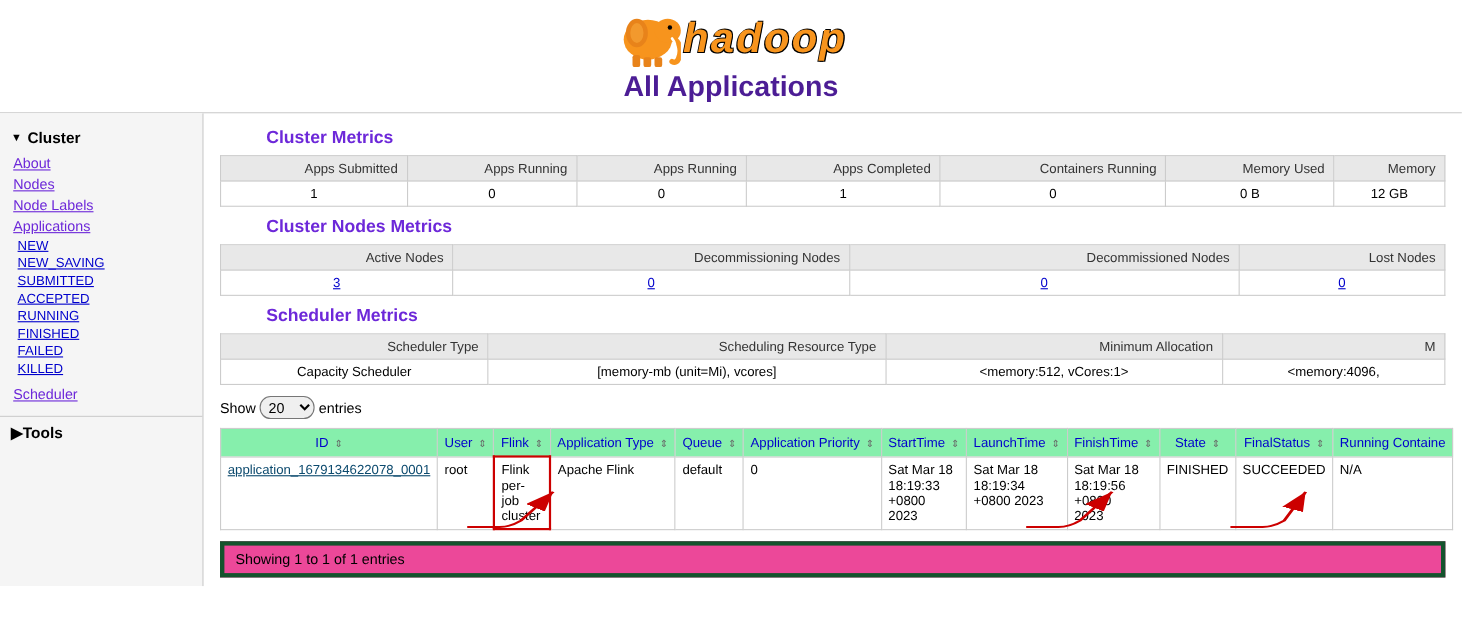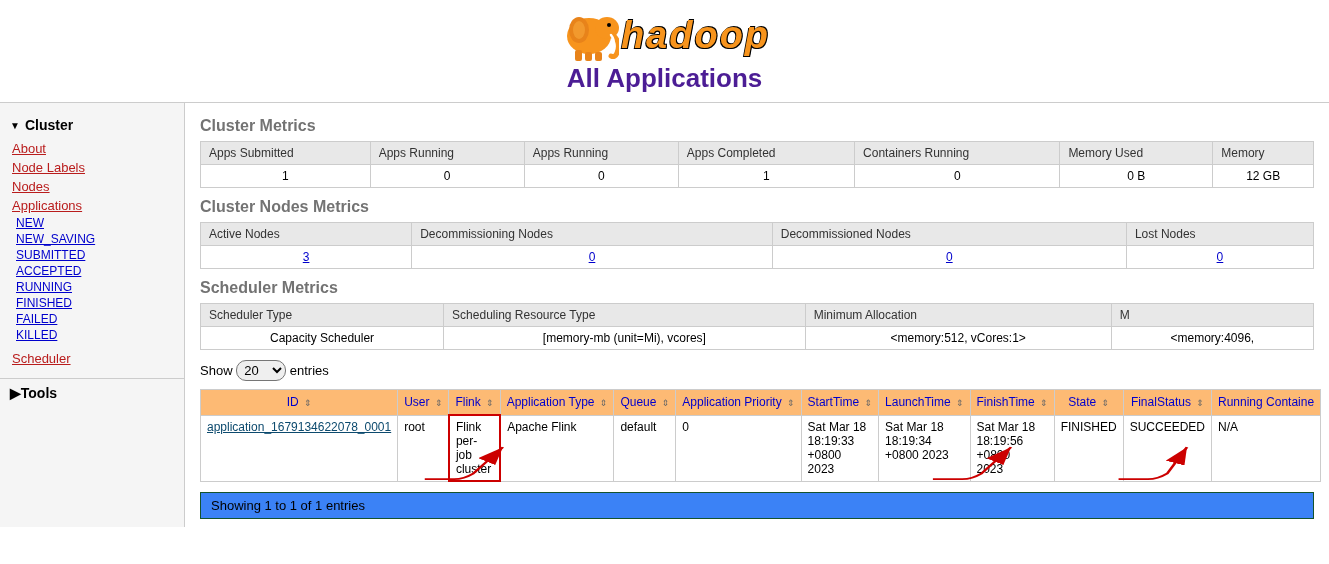--- a/index.html
+++ b/index.html
@@ -25,7 +25,7 @@
     
     .content { flex: 1; padding: 8px 15px; overflow-x: auto; }
 
-    .section-title { font-size: 16px; font-weight: bold; color: #737373; margin-bottom: 6px; margin-top: 6px; }
+    .section-title { font-size: 16px; font-weight: bold; color: #6d28d9; margin-bottom: 6px; margin-top: 6px; margin-left: 42px; }
 
     
     .metrics-table { width: 100%; border-collapse: collapse; margin-bottom: 10px; font-size: 12px; }

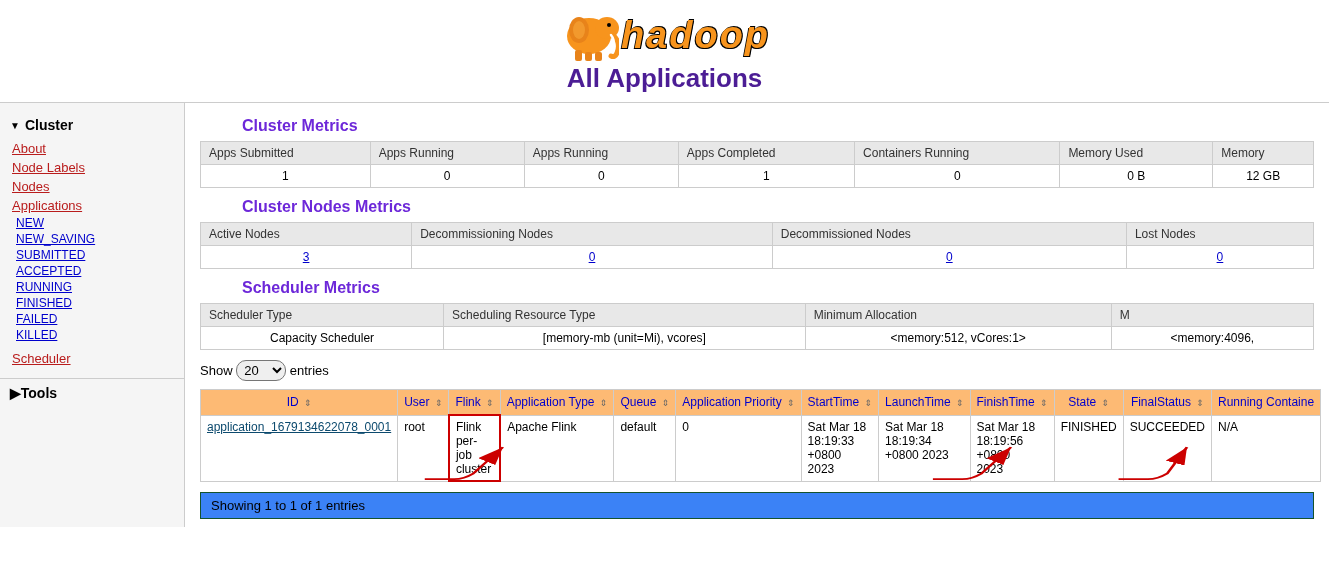--- a/index.html
+++ b/index.html
@@ -17,7 +17,7 @@
     .sidebar-cluster-header { display: flex; align-items: center; font-weight: bold; font-size: 14px; padding: 6px 10px; cursor: pointer; color: #000; }
     .sidebar-cluster-header .arrow { margin-right: 5px; font-size: 10px; }
     .sidebar-nav { padding-left: 12px; }
-    .sidebar-nav a { display: block; color: #b91c1c; text-decoration: underline; font-size: 13px; padding: 2px 0; }
+    .sidebar-nav a { display: block; color: #6d28d9; text-decoration: underline; font-size: 13px; padding: 2px 0; }
     .sidebar-sub-nav { padding-left: 16px; }
     .sidebar-sub-nav a { display: block; color: #0000cc; text-decoration: underline; font-size: 12px; padding: 1px 0; }
     .sidebar-tools-header { display: flex; align-items: center; font-weight: bold; font-size: 14px; padding: 6px 10px; cursor: pointer; margin-top: 10px; border-top: 1px solid #ccc; }

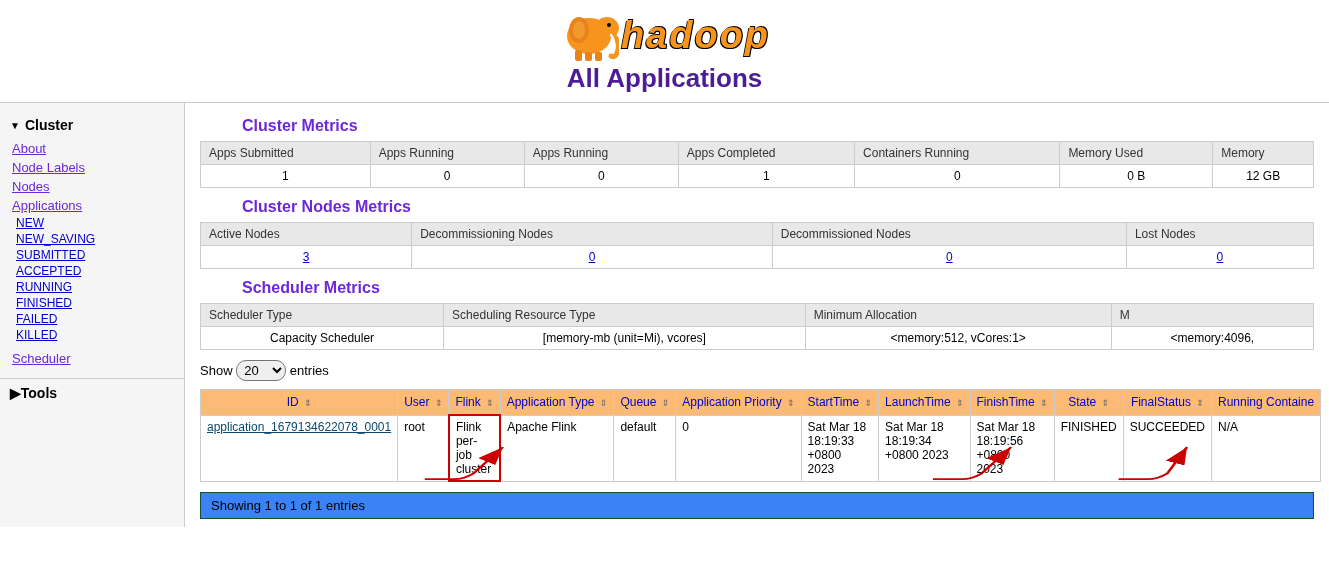--- a/index.html
+++ b/index.html
@@ -29,7 +29,7 @@
 
     
     .metrics-table { width: 100%; border-collapse: collapse; margin-bottom: 10px; font-size: 12px; }
-    .metrics-table th { background: #e8e8e8; border: 1px solid #ccc; padding: 4px 8px; text-align: left; color: #333; font-weight: normal; }
+    .metrics-table th { background: #e8e8e8; border: 1px solid #ccc; padding: 4px 8px; text-align: right; color: #333; font-weight: normal; }
     .metrics-table td { border: 1px solid #ccc; padding: 4px 8px; text-align: center; }
     .metrics-table td a { color: #0000cc; text-decoration: underline; }
 

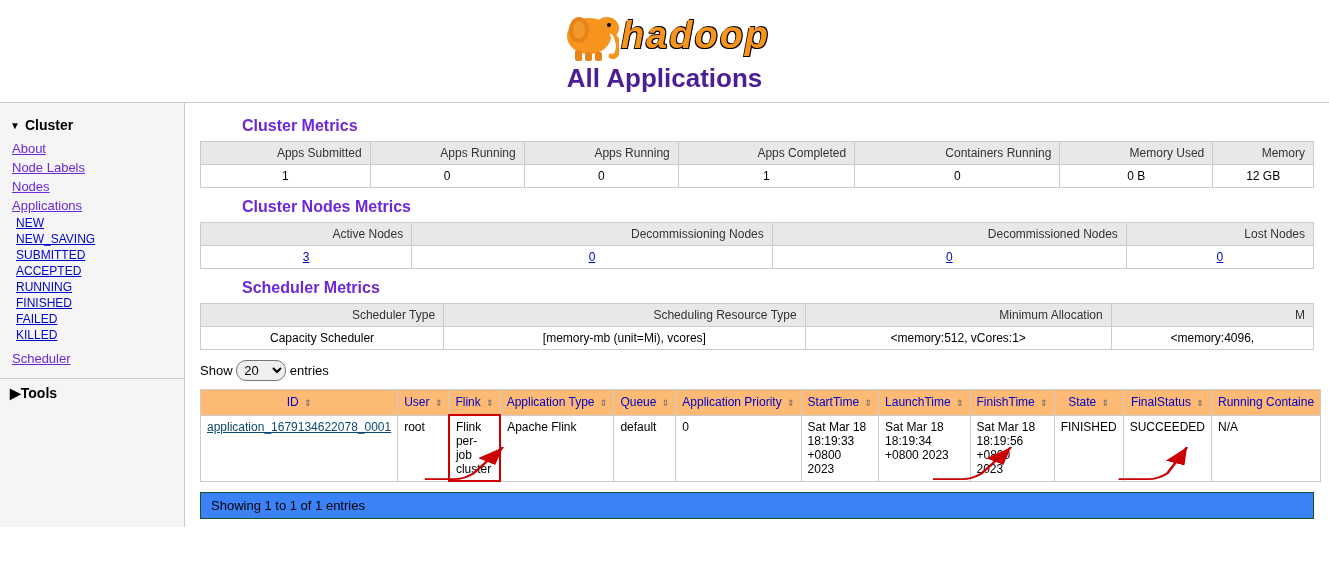--- a/index.html
+++ b/index.html
@@ -108,8 +108,8 @@
     </div>
     <div class="sidebar-nav">
       <a href="#">About</a>
+      <a href="#">Nodes</a>
       <a href="#">Node Labels</a>
-      <a href="#">Nodes</a>
       <a href="#">Applications</a>
     </div>
     <div class="sidebar-sub-nav">

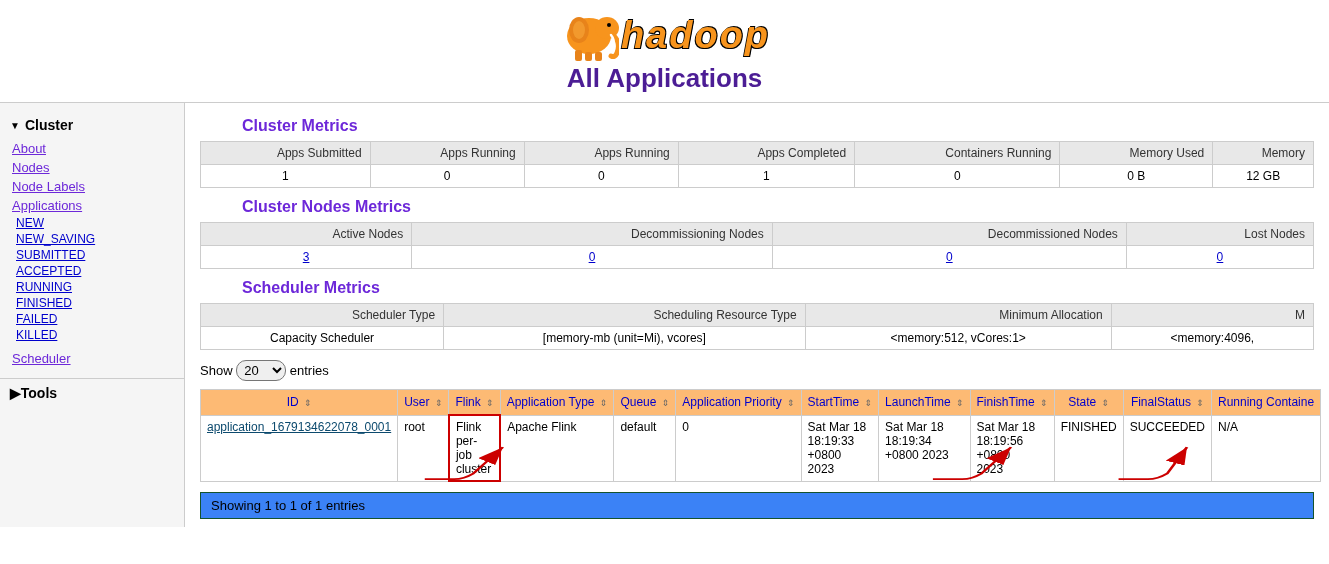--- a/index.html
+++ b/index.html
@@ -39,7 +39,7 @@
 
     
     .apps-table { width: 100%; border-collapse: collapse; font-size: 12px; margin-bottom: 10px; }
-    .apps-table th { background: #fdba74; border: 1px solid #ccc; padding: 5px 6px; text-align: center; color: #0000cc; font-weight: normal; cursor: pointer; white-space: nowrap; }
+    .apps-table th { background: #86efac; border: 1px solid #ccc; padding: 5px 6px; text-align: center; color: #0000cc; font-weight: normal; cursor: pointer; white-space: nowrap; }
     .apps-table th .sort-arrows { font-size: 9px; display: inline-block; vertical-align: middle; margin-left: 2px; color: #666; }
     .apps-table td { border: 1px solid #ccc; padding: 4px 6px; vertical-align: top; }
     .apps-table td a { color: #0c4a6e; text-decoration: underline; }

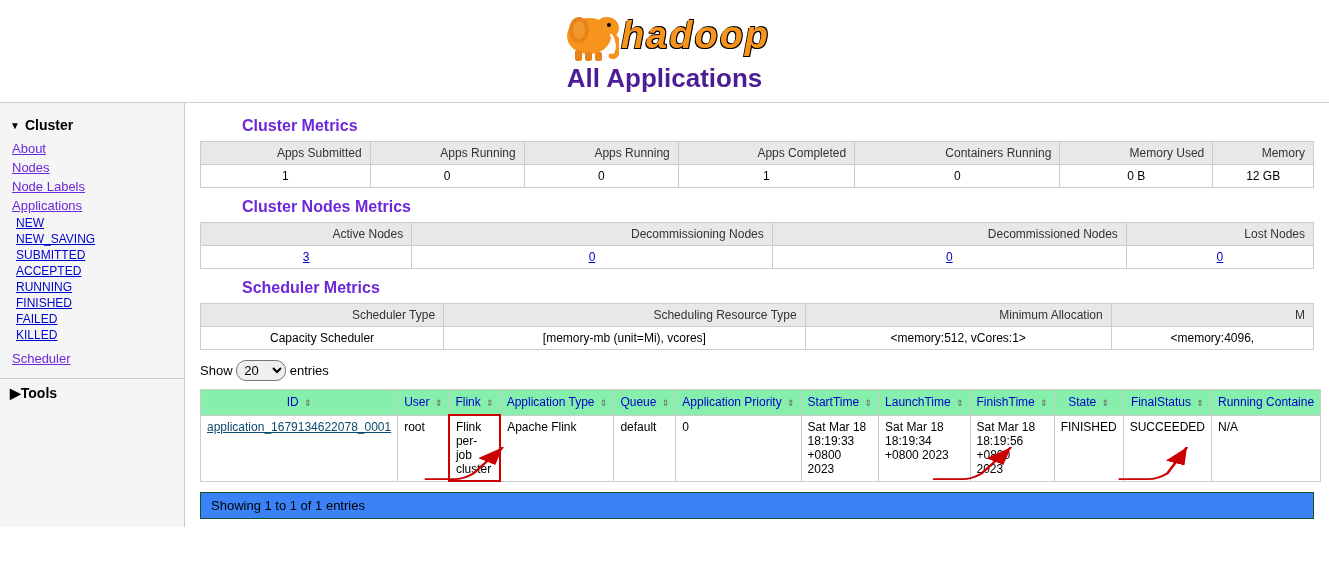--- a/index.html
+++ b/index.html
@@ -49,7 +49,7 @@
     .highlighted-cell { border: 2px solid #cc0000 !important; }
 
     
-    .showing-entries { background: #3b82f6; border: 1px solid #14532d; padding: 5px 10px; font-size: 13px; margin-top: 4px; }
+    .showing-entries { background: #ec4899; border: 4px solid #14532d; padding: 5px 10px; font-size: 13px; margin-top: 4px; }
 
     
     .table-wrapper { position: relative; }

